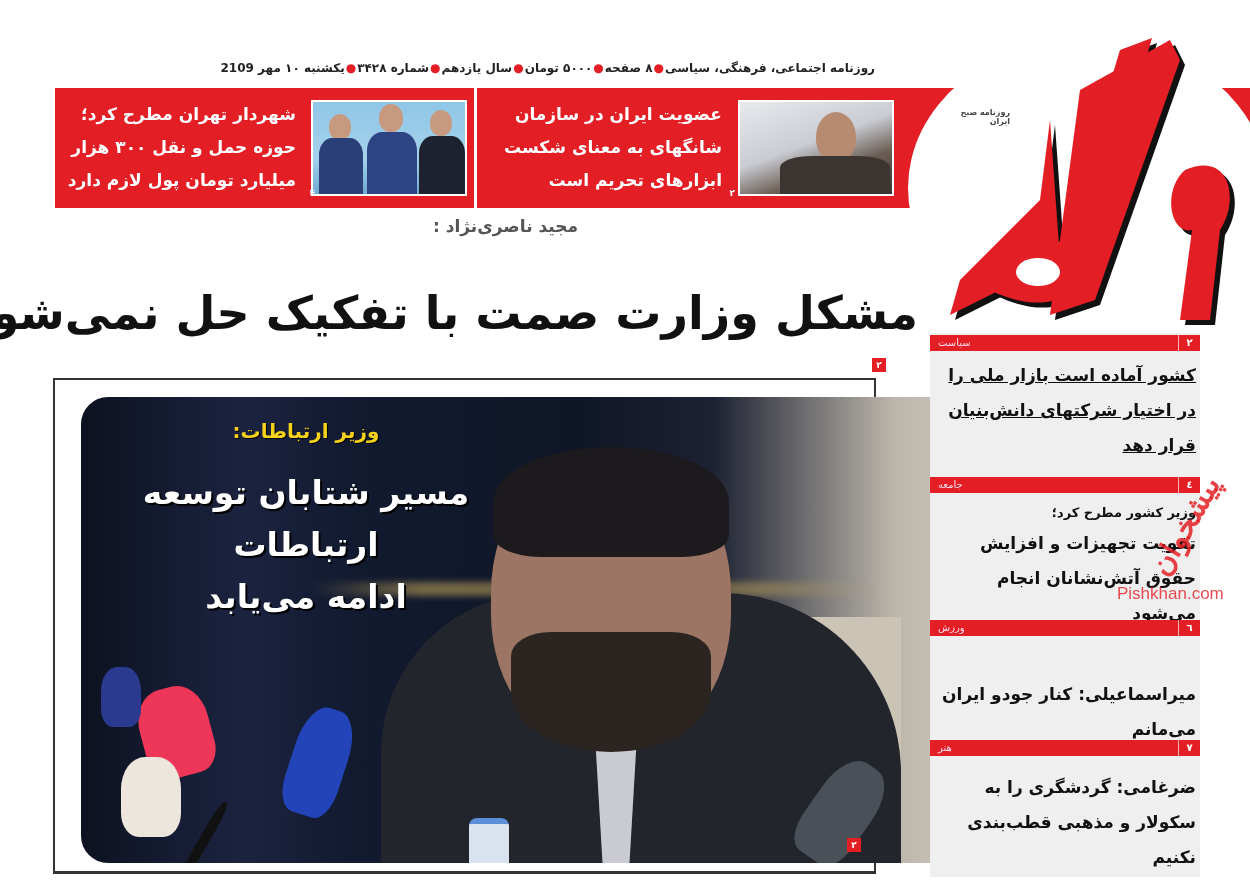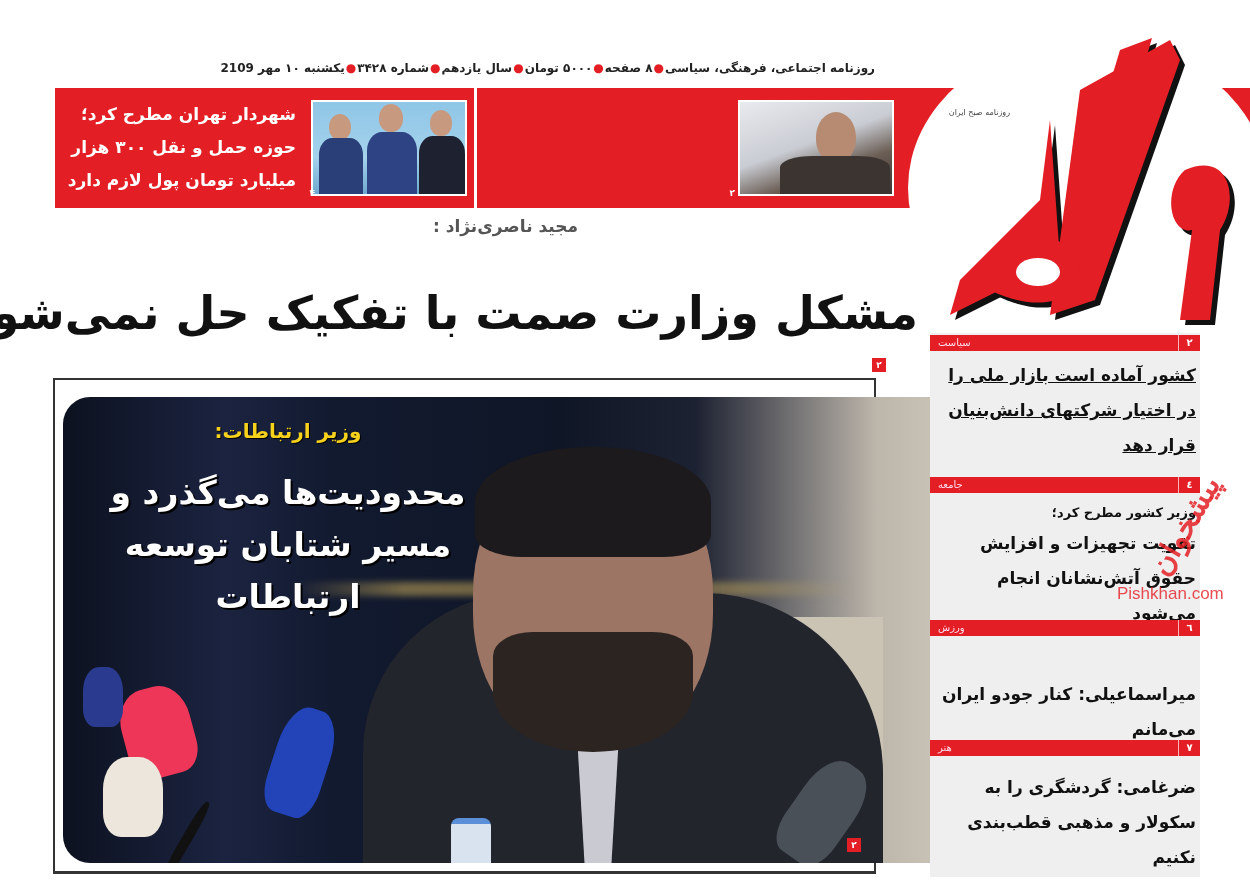--- a/index.html
+++ b/index.html
@@ -186,6 +186,7 @@
       <div class="body" style="left:0;width:110px;height:38px;background:#3b3431;"></div>
     </div>
   </div>
+  <div class="teaser-text">عضویت ایران در سازمان شانگهای به معنای شکست ابزارهای تحریم است</div>
   <div class="teaser-page">۲</div>
 </div>
 <div class="teaser-divider"></div>

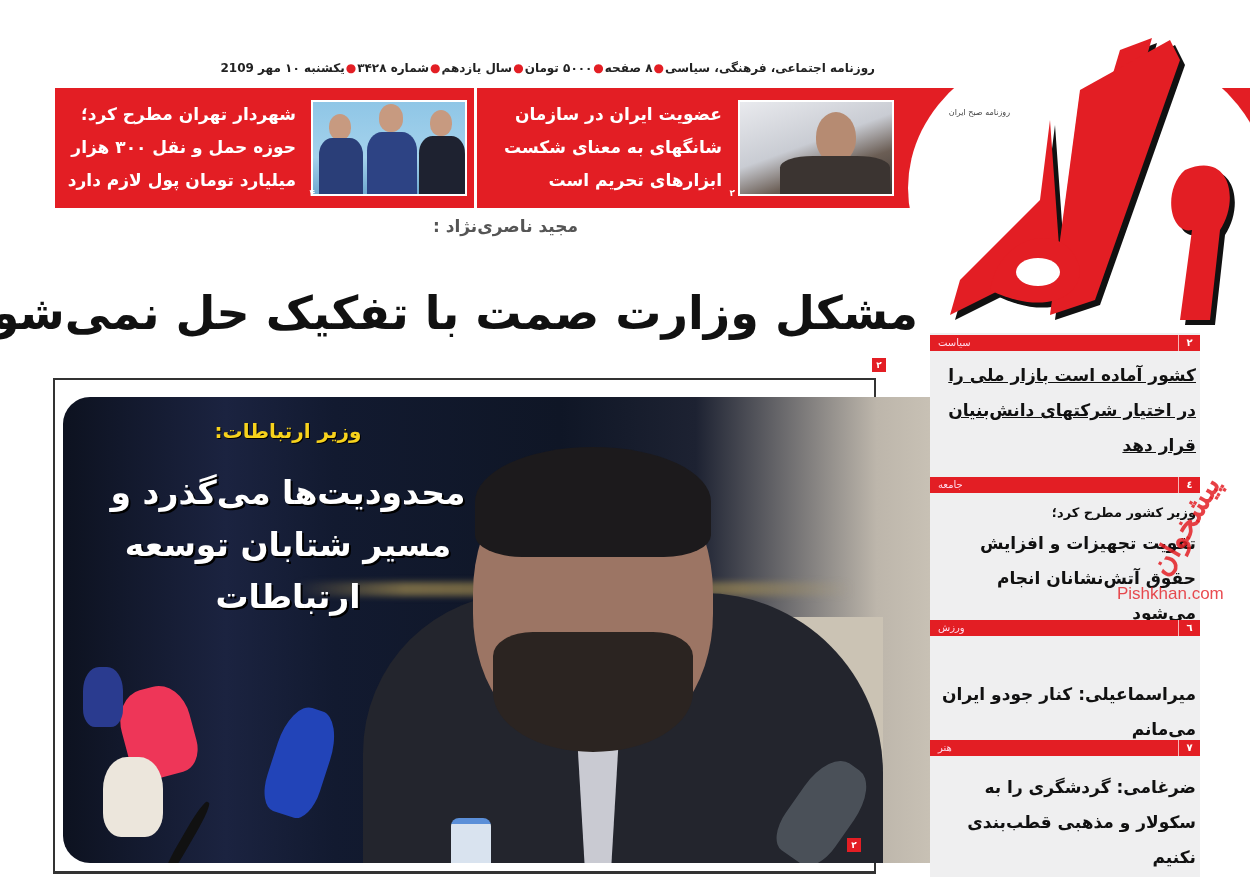--- a/index.html
+++ b/index.html
@@ -27,7 +27,7 @@
   }
   .logo-tagline {
     position: absolute; top: 108px; left: 940px; width: 70px; font-size: 8px; color: #444;
-    direction: rtl; text-align: right; font-weight: normal;
+    direction: rtl; text-align: right; font-weight: bold;
   }
 
   .teaser {

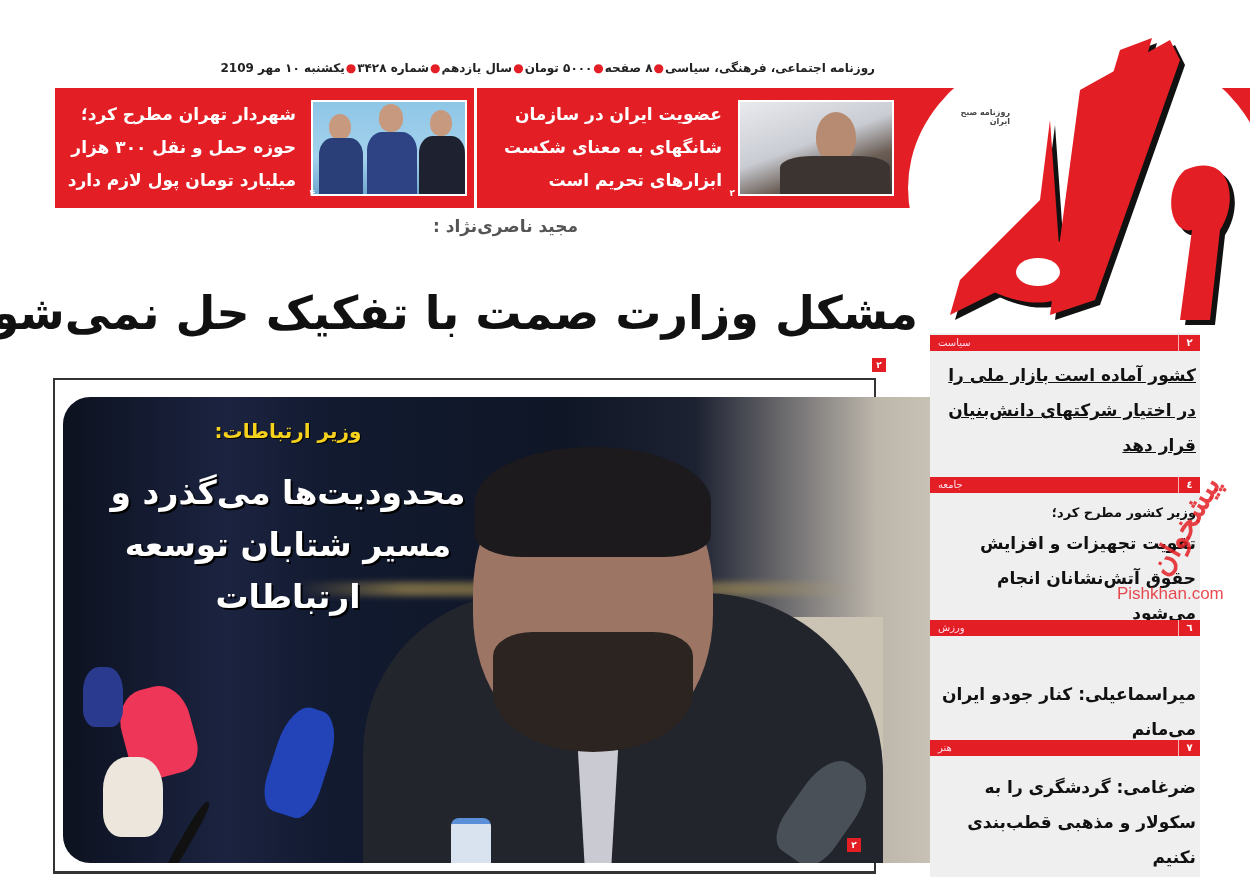--- a/index.html
+++ b/index.html
@@ -75,7 +75,7 @@
     border: 2px solid #333; border-bottom-width: 3px; background: #fff;
   }
   .main-photo {
-    position: absolute; top: 397px; left: 63px; width: 904px; height: 466px; overflow: hidden;
+    position: absolute; top: 397px; left: 81px; width: 904px; height: 466px; overflow: hidden;
     background: linear-gradient(90deg, #0d1220 0%, #1b2340 18%, #121a30 30%, #0f1626 55%, #1d2232 70%, #bdb6ab 90%, #cfc8bb 100%);
     border-radius: 27px;
   }

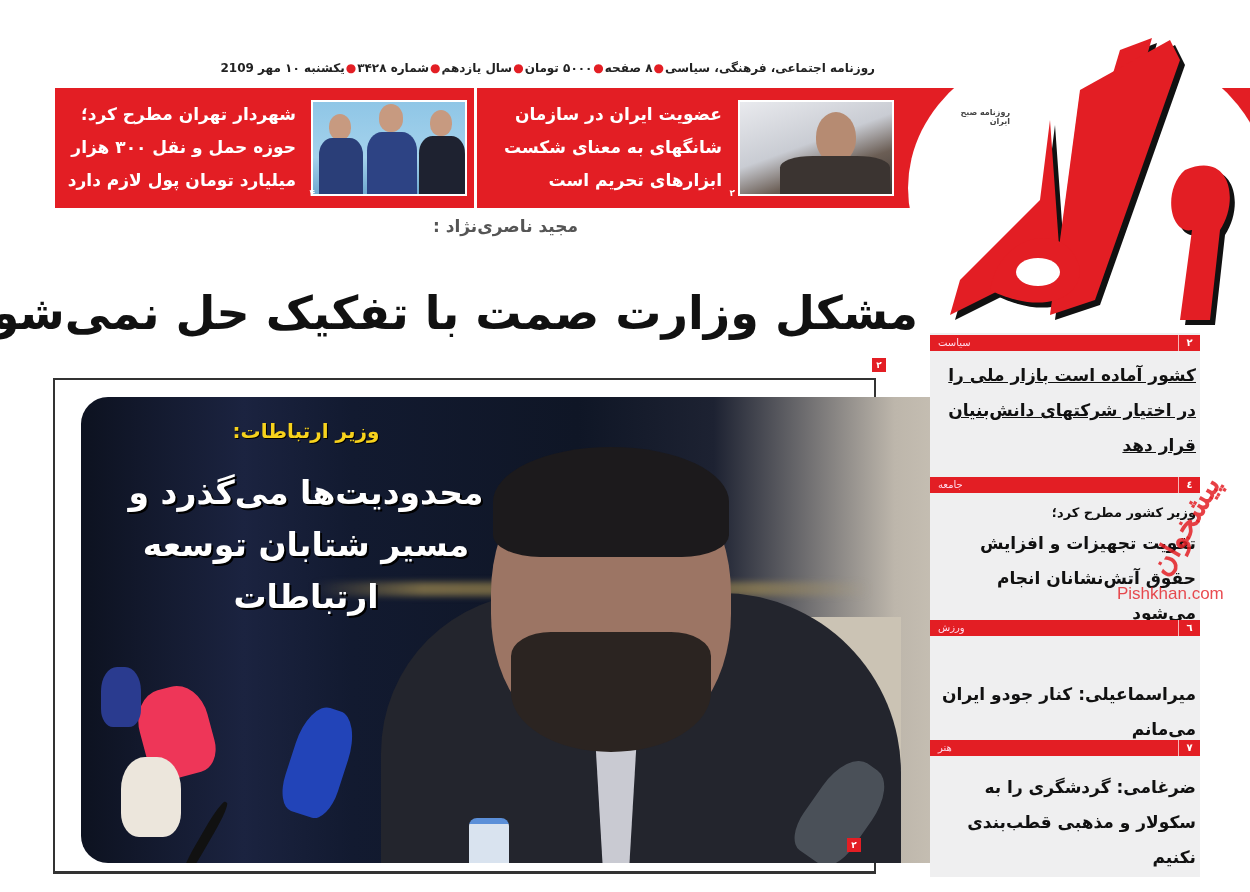--- a/index.html
+++ b/index.html
@@ -231,7 +231,6 @@
   <div class="bottle"></div>
   <div class="photo-text photo-kicker">وزیر ارتباطات:</div>
   <div class="photo-text photo-headline">
-    <div>محدودیت‌ها می‌گذرد و</div>
     <div>مسیر شتابان توسعه ارتباطات</div>
   </div>
 </div>

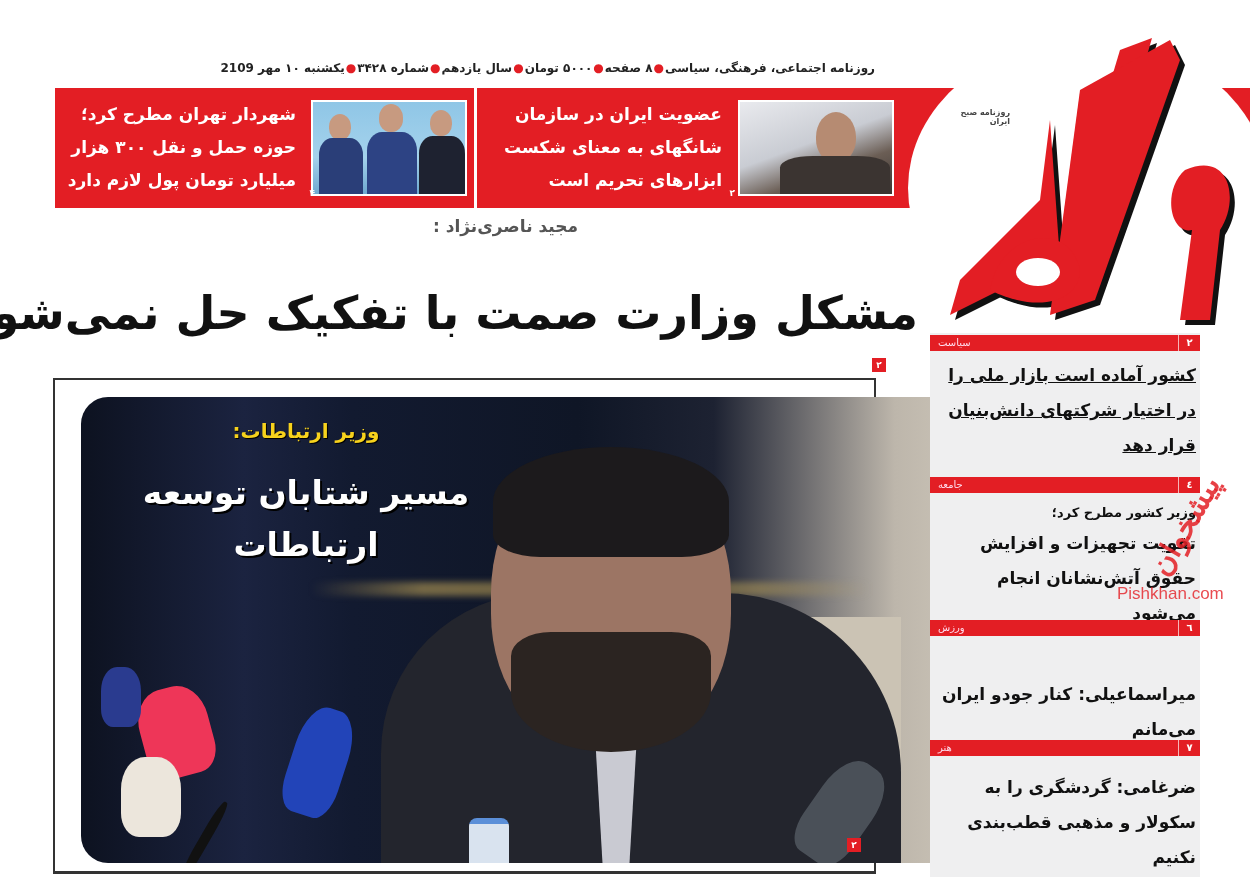--- a/index.html
+++ b/index.html
@@ -232,6 +232,7 @@
   <div class="photo-text photo-kicker">وزیر ارتباطات:</div>
   <div class="photo-text photo-headline">
     <div>مسیر شتابان توسعه ارتباطات</div>
+    <div>ادامه می‌یابد</div>
   </div>
 </div>
 <div class="page-badge" style="top:838px;left:847px;">۲</div>

